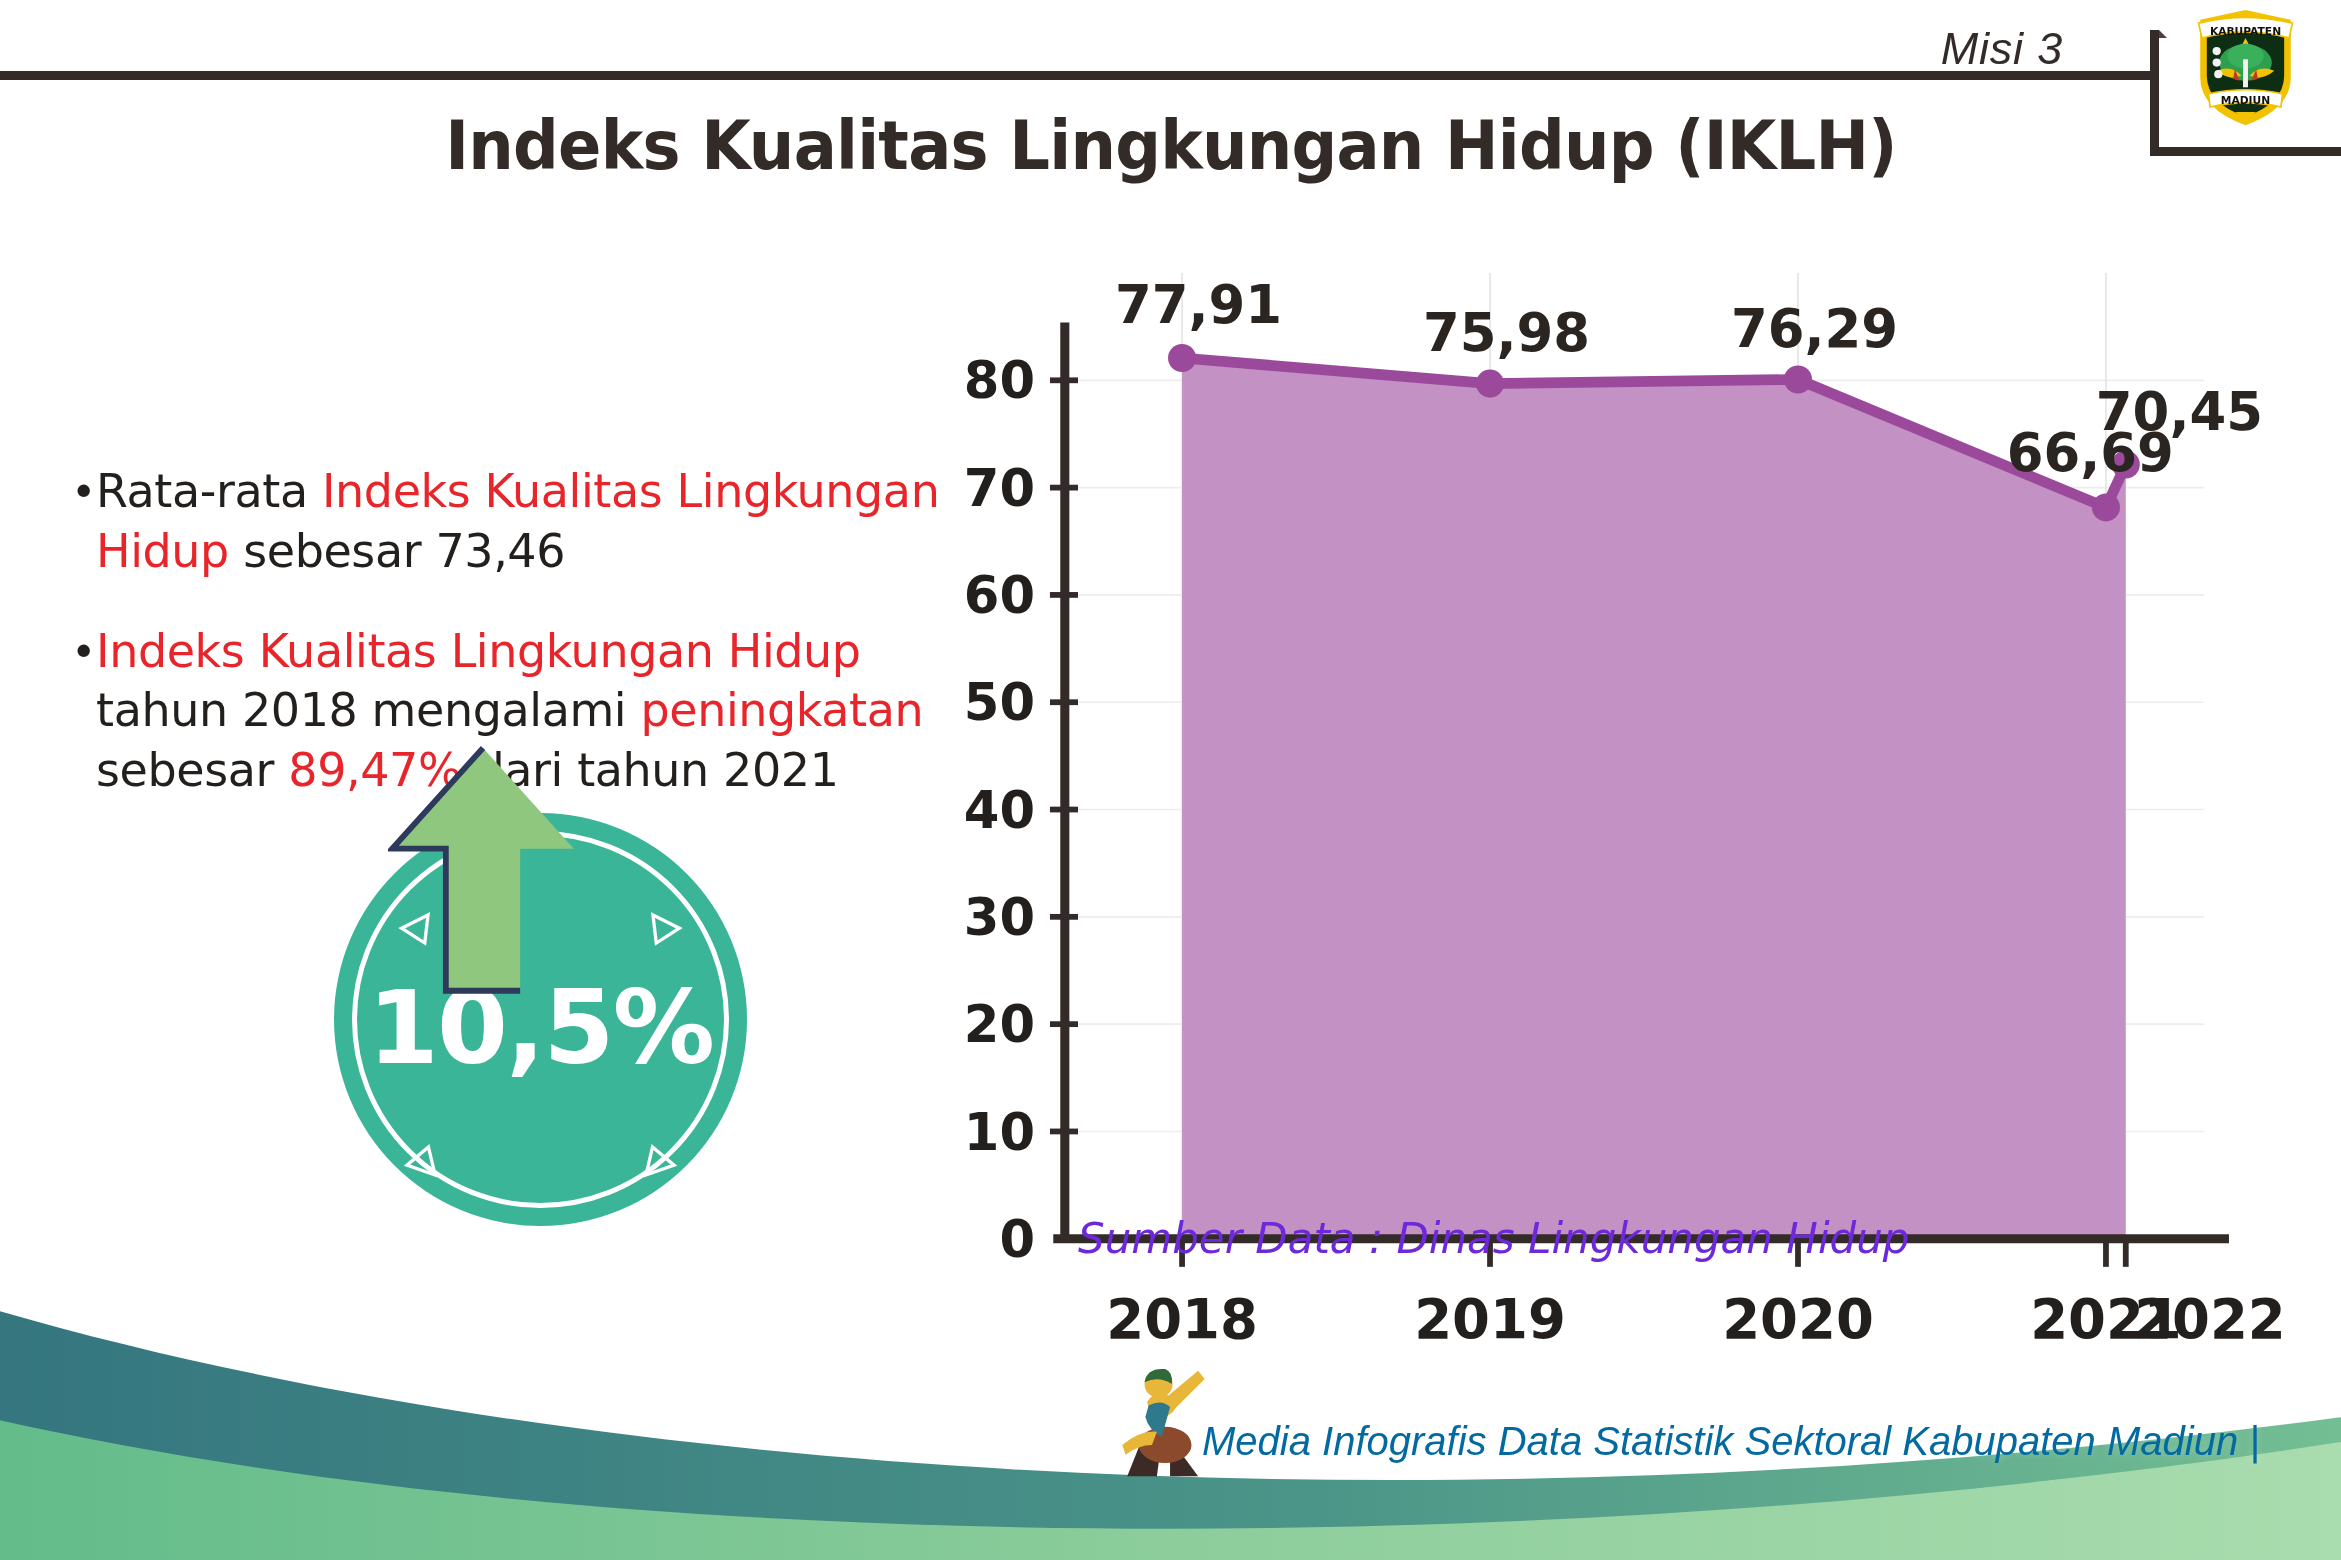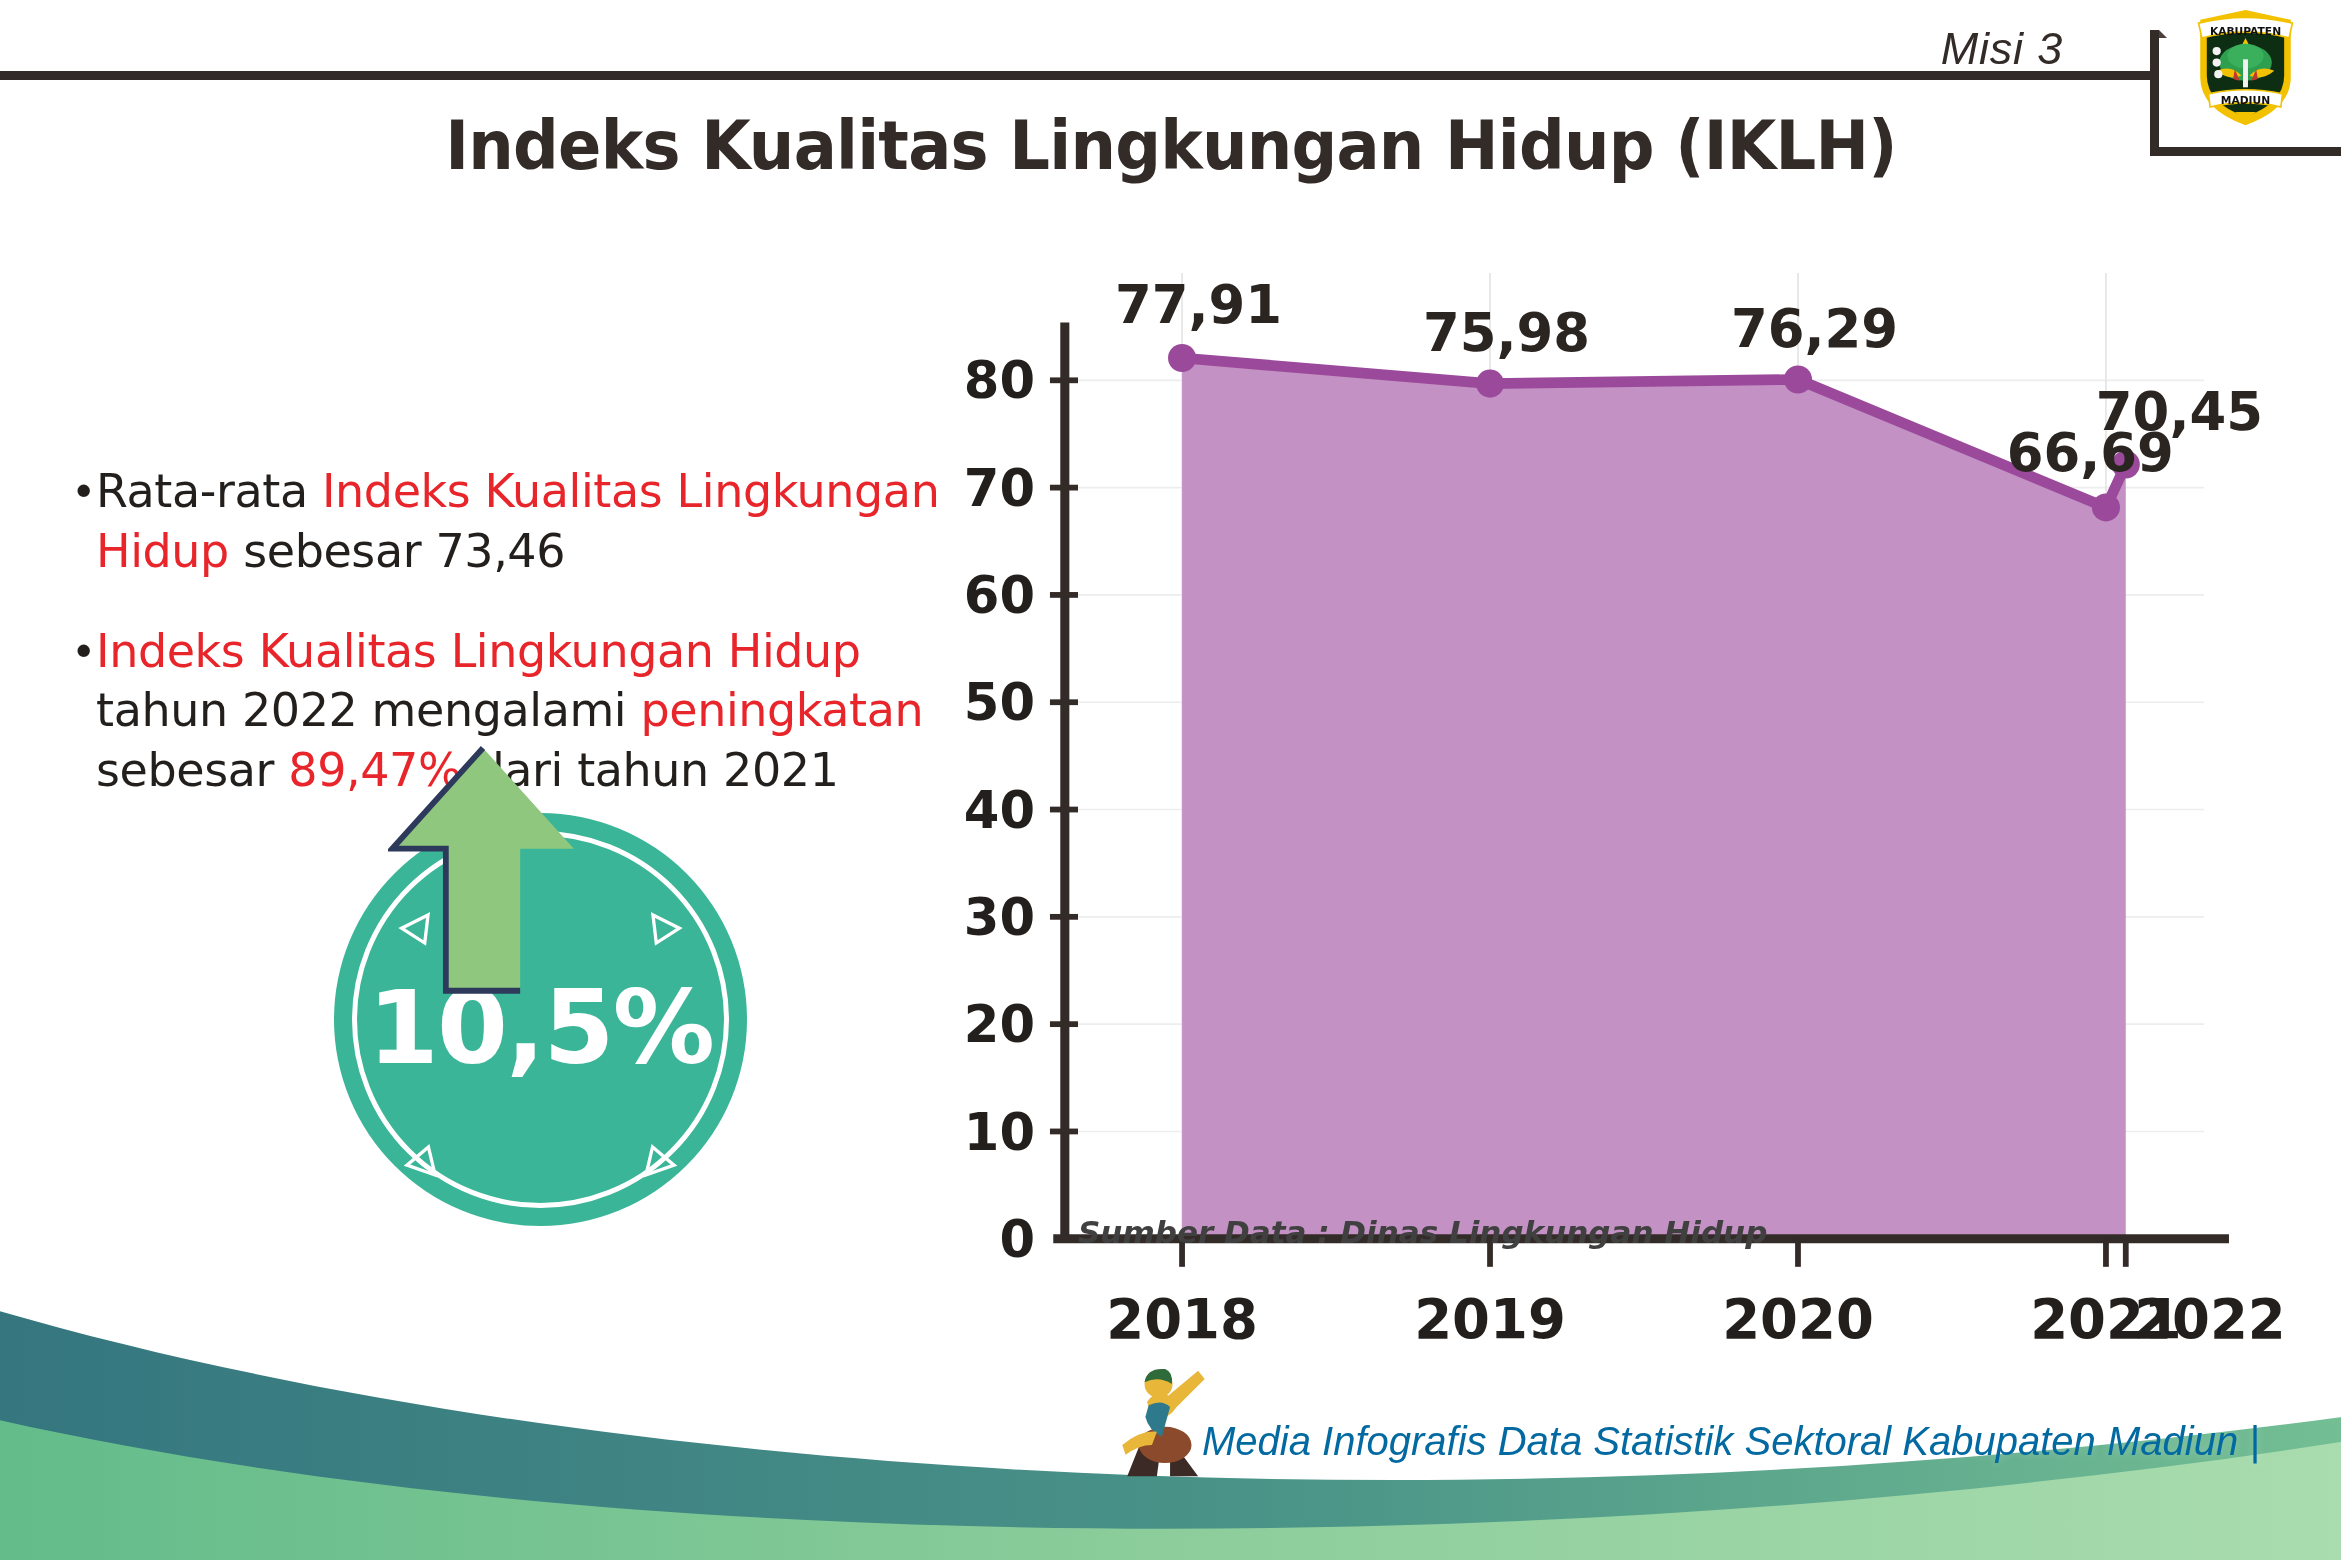--- a/index.html
+++ b/index.html
@@ -179,7 +179,7 @@
     <div class="bullet">
       <span class="dot">•</span>
       <span class="body">
-        <span class="hl">Indeks Kualitas Lingkungan Hidup</span><span> tahun 2022 mengalami </span><span class="hl">peningkatan</span><span> sebesar </span><span class="hl">89,47%</span><span> dari tahun 2021</span>
+        <span class="hl">Indeks Kualitas Lingkungan Hidup</span><span> tahun 2018 mengalami </span><span class="hl">peningkatan</span><span> sebesar </span><span class="hl">89,47%</span><span> dari tahun 2021</span>
       </span>
     </div>
 

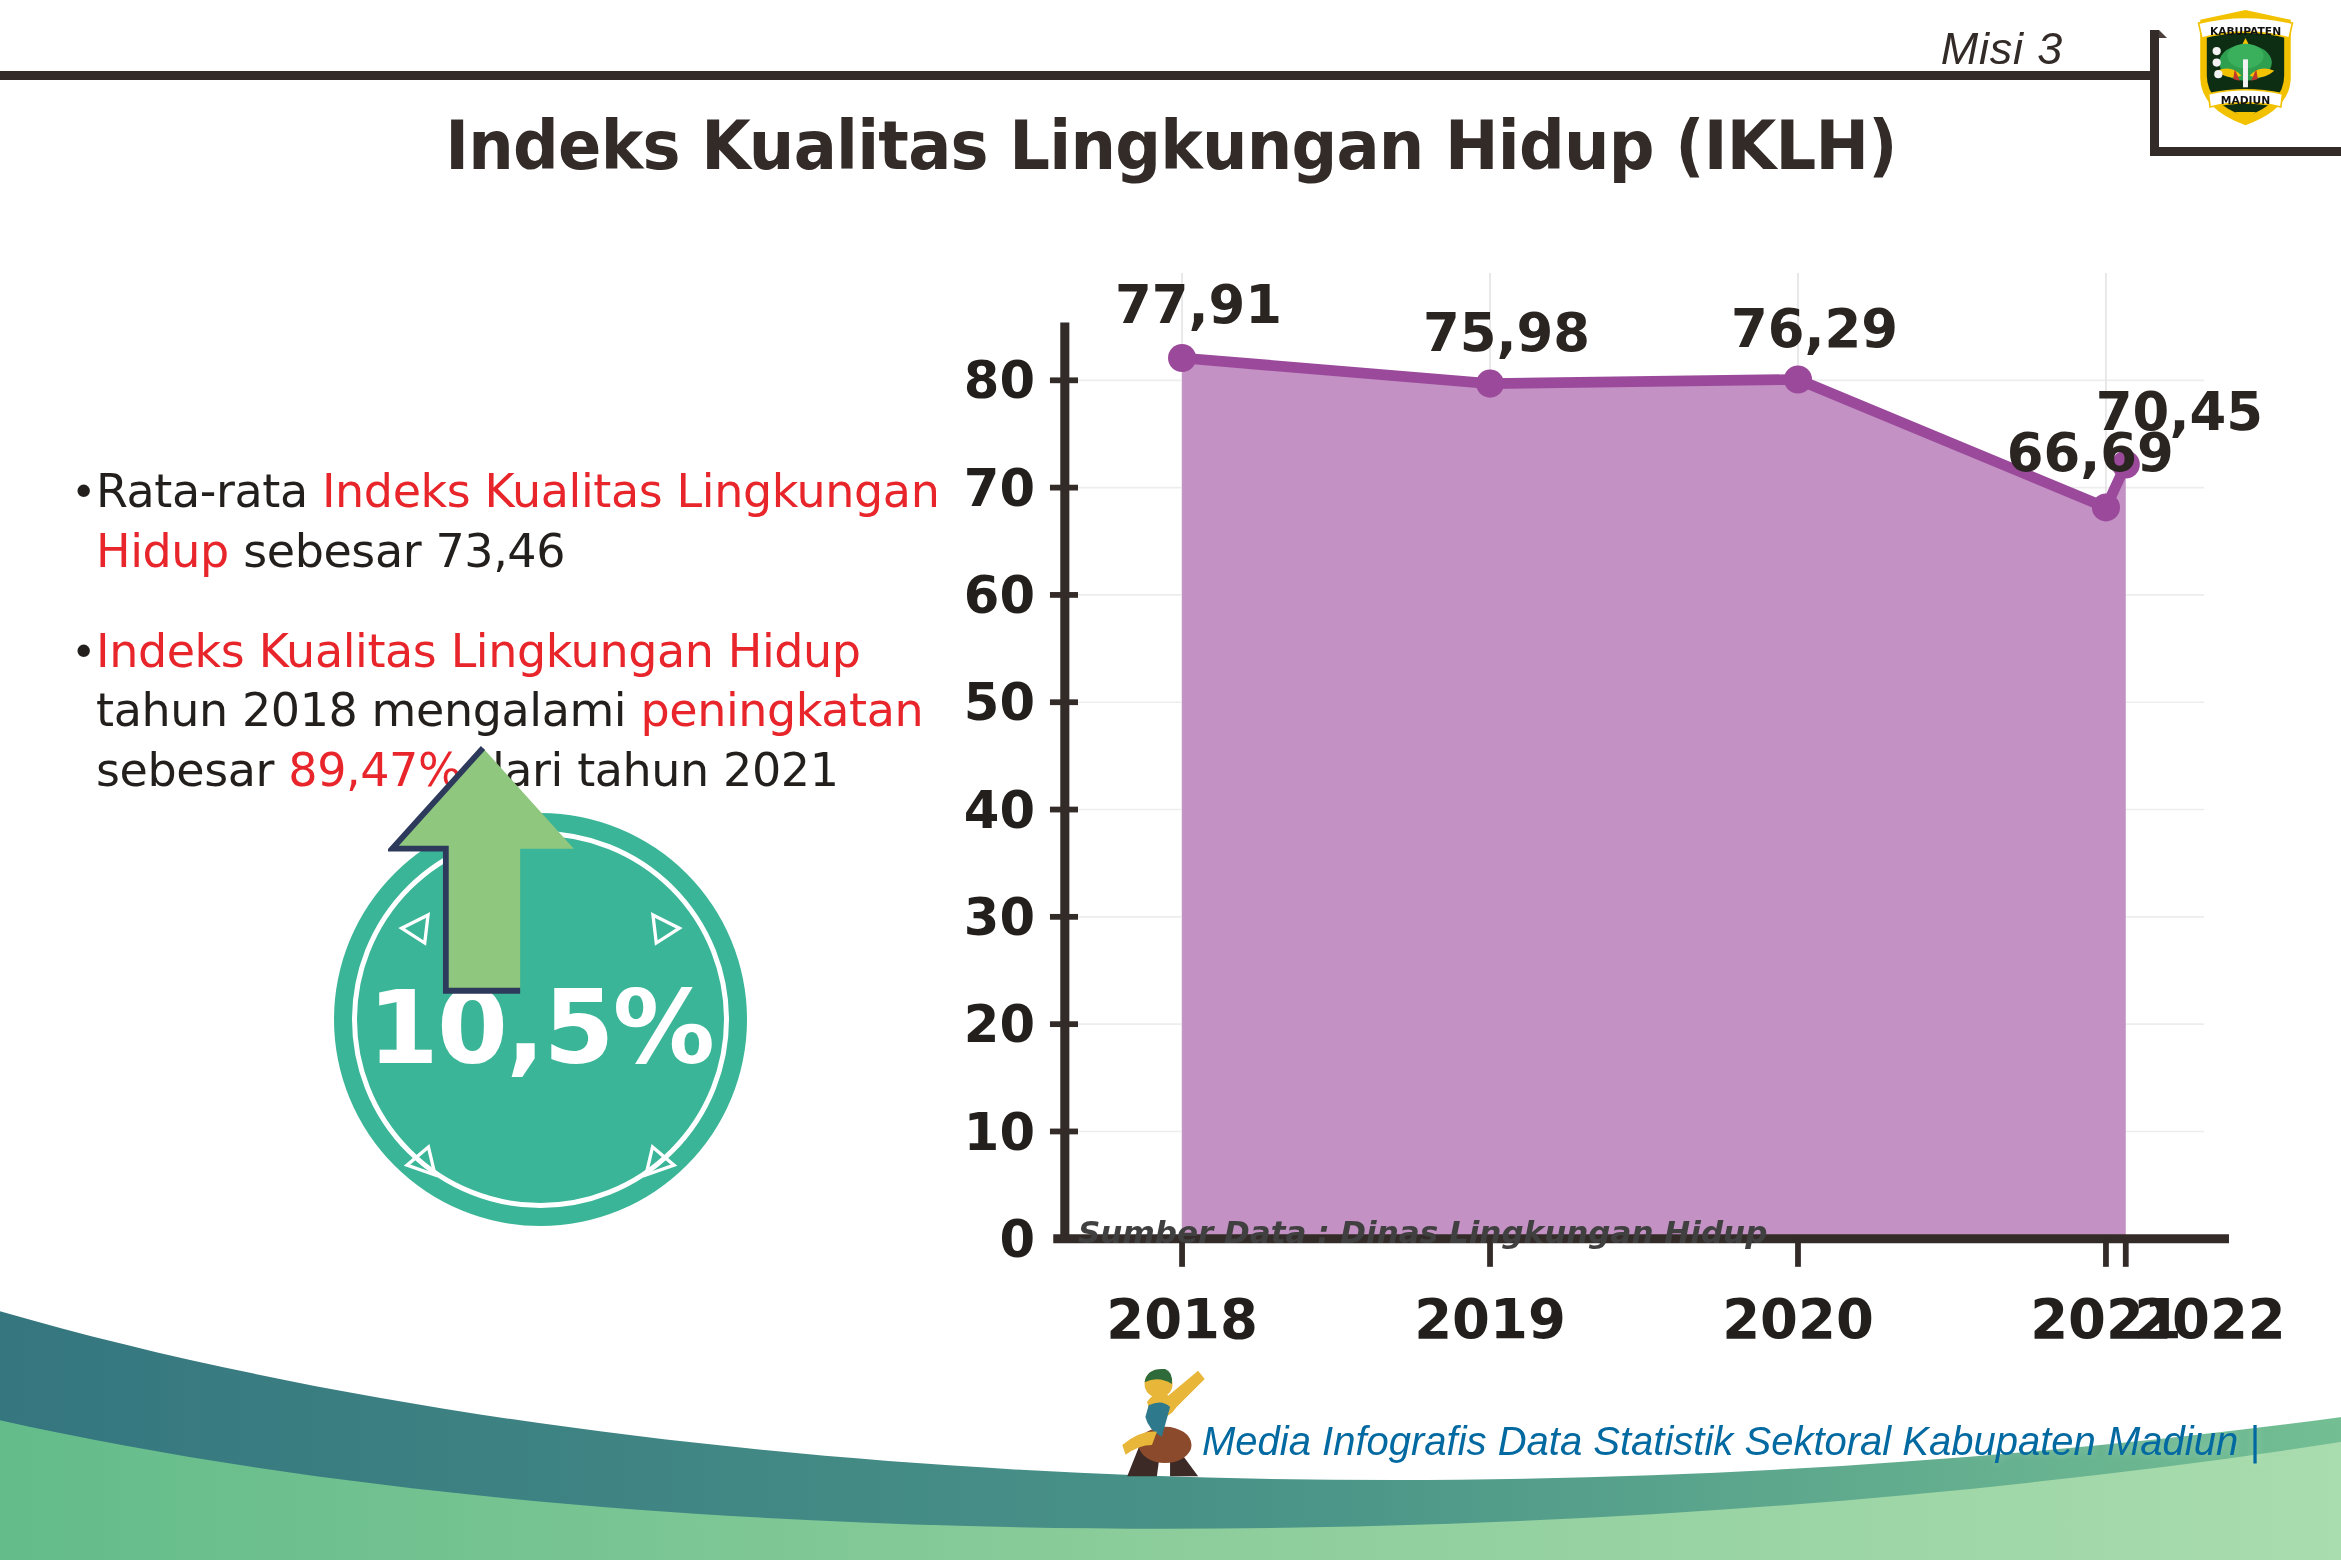--- a/index.html
+++ b/index.html
@@ -108,7 +108,7 @@
   }
   .source{
     position:absolute;left:1078px;top:1214px;
-    font-size:31px;font-weight:bold;font-style:italic;color:#404040;
+    font-size:42px;font-weight:normal;font-style:italic;color:#6d28d9;
     font-family:"DejaVu Sans",sans-serif;
   }
 

